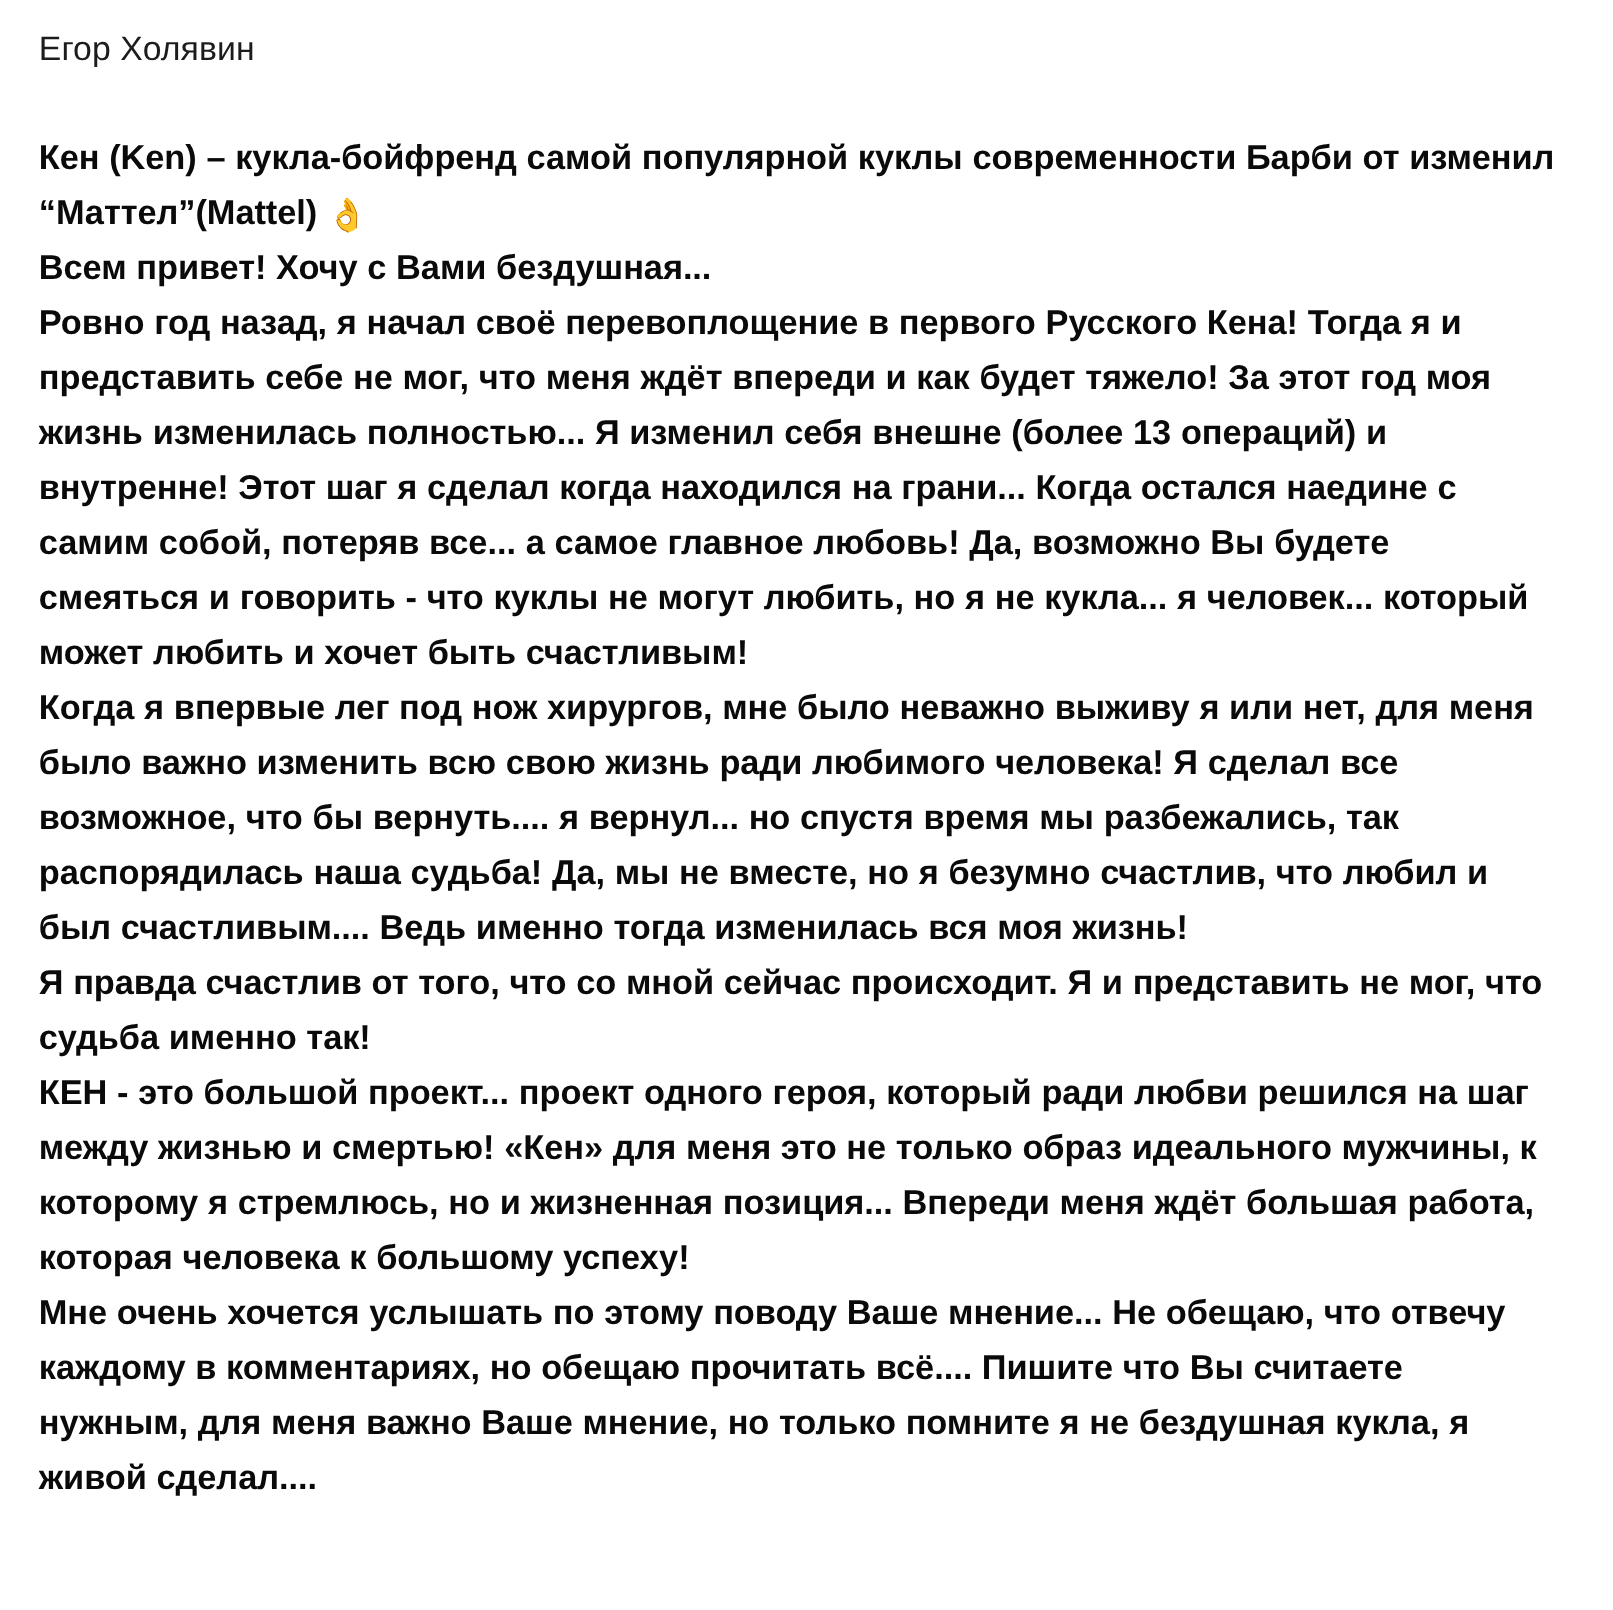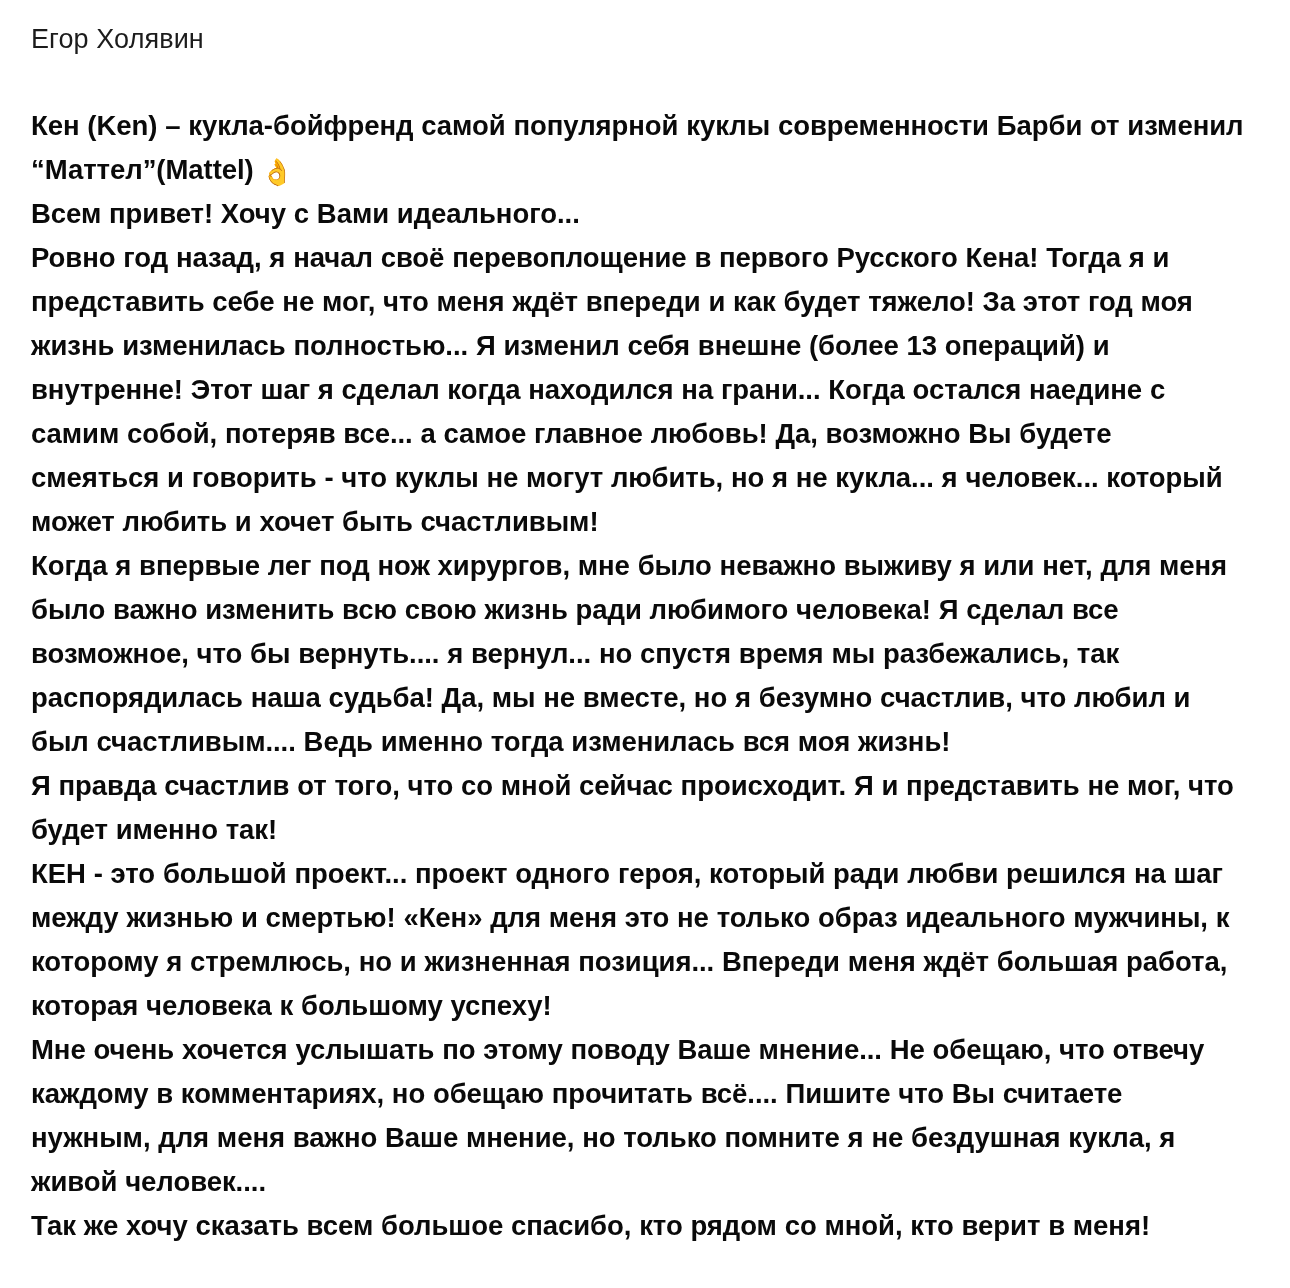--- a/index.html
+++ b/index.html
@@ -76,7 +76,7 @@
 
   <div class="post-body">
     <p class="para"><span>Кен (Ken) – кукла-бойфренд самой популярной куклы современности Барби от изменил “Маттел”(Mattel) </span><span class="emoji">👌</span></p>
-    <p class="para">Всем привет! Хочу с Вами идеального...</p>
+    <p class="para">Всем привет! Хочу с Вами бездушная...</p>
     <p class="para">Ровно год назад, я начал своё перевоплощение в первого Русского Кена! Тогда я и представить себе не мог, что меня ждёт впереди и как будет тяжело! За этот год моя жизнь изменилась полностью... Я изменил себя внешне (более 13 операций) и внутренне! Этот шаг я сделал когда находился на грани... Когда остался наедине с самим собой, потеряв все... а самое главное любовь! Да, возможно Вы будете смеяться и говорить - что куклы не могут любить, но я не кукла... я человек... который может любить и хочет быть счастливым!</p>
     <p class="para">Когда я впервые лег под нож хирургов, мне было неважно выживу я или нет, для меня было важно изменить всю свою жизнь ради любимого человека! Я сделал все возможное, что бы вернуть.... я вернул... но спустя время мы разбежались, так распорядилась наша судьба! Да, мы не вместе, но я безумно счастлив, что любил и был счастливым.... Ведь именно тогда изменилась вся моя жизнь!</p>
     <p class="para">Я правда счастлив от того, что со мной сейчас происходит. Я и представить не мог, что будет именно так!</p>

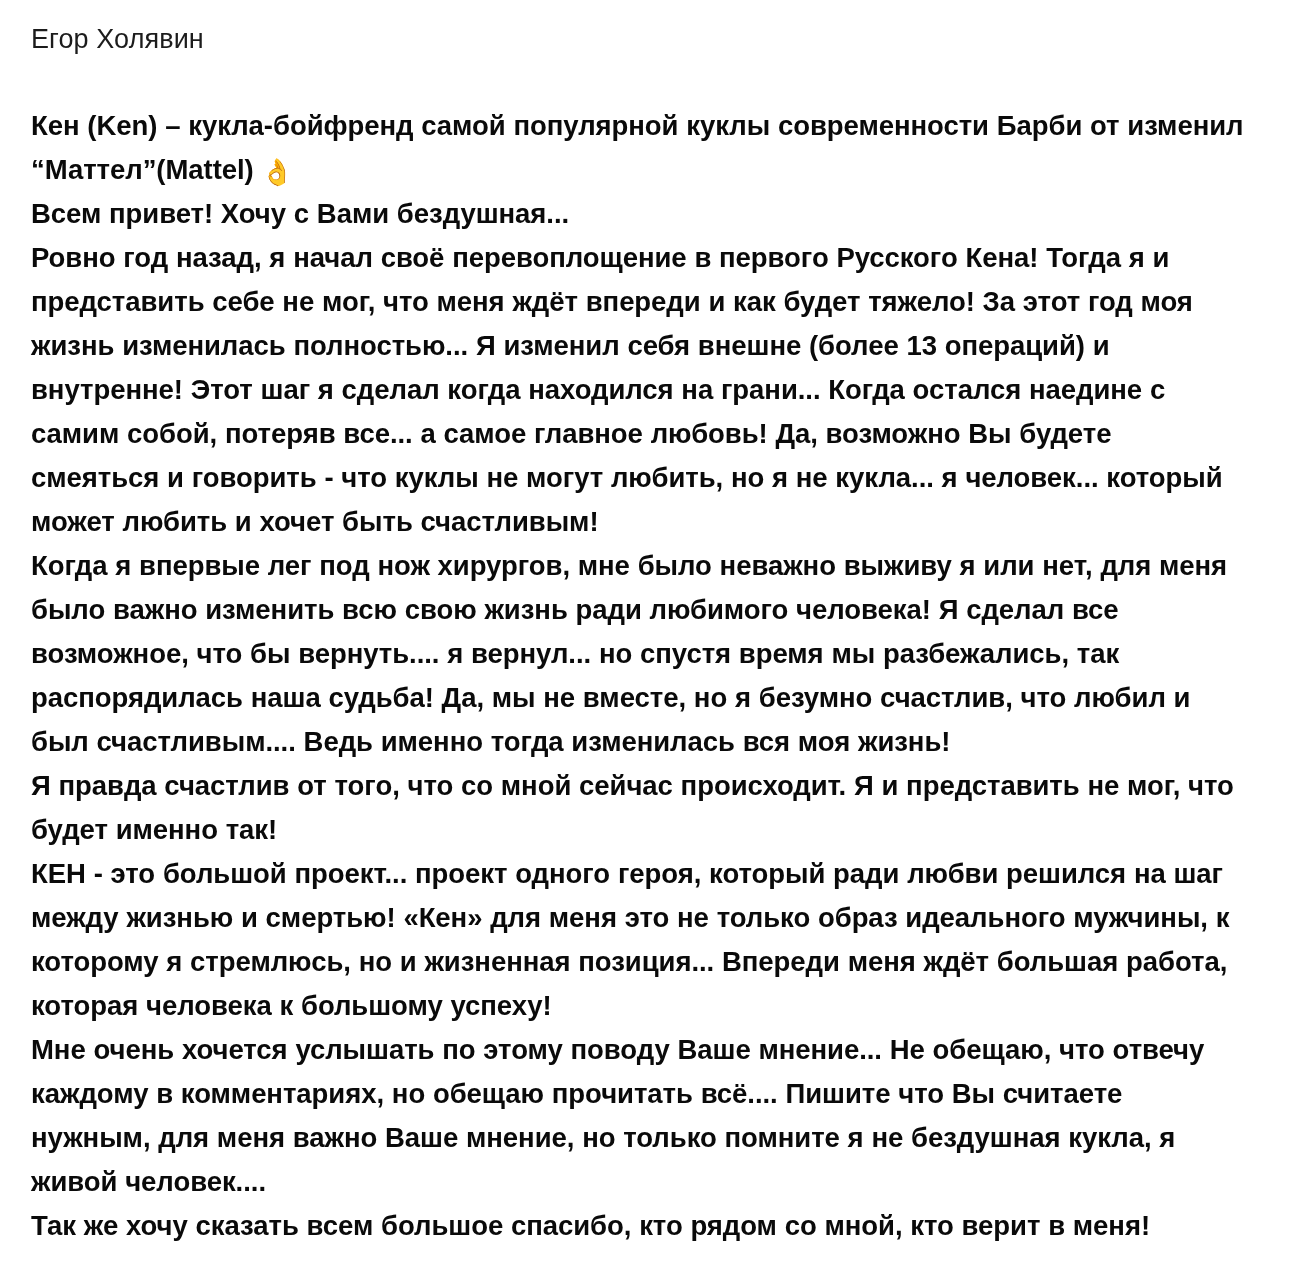--- a/index.html
+++ b/index.html
@@ -79,7 +79,7 @@
     <p class="para">Всем привет! Хочу с Вами бездушная...</p>
     <p class="para">Ровно год назад, я начал своё перевоплощение в первого Русского Кена! Тогда я и представить себе не мог, что меня ждёт впереди и как будет тяжело! За этот год моя жизнь изменилась полностью... Я изменил себя внешне (более 13 операций) и внутренне! Этот шаг я сделал когда находился на грани... Когда остался наедине с самим собой, потеряв все... а самое главное любовь! Да, возможно Вы будете смеяться и говорить - что куклы не могут любить, но я не кукла... я человек... который может любить и хочет быть счастливым!</p>
     <p class="para">Когда я впервые лег под нож хирургов, мне было неважно выживу я или нет, для меня было важно изменить всю свою жизнь ради любимого человека! Я сделал все возможное, что бы вернуть.... я вернул... но спустя время мы разбежались, так распорядилась наша судьба! Да, мы не вместе, но я безумно счастлив, что любил и был счастливым.... Ведь именно тогда изменилась вся моя жизнь!</p>
-    <p class="para">Я правда счастлив от того, что со мной сейчас происходит. Я и представить не мог, что будет именно так!</p>
+    <p class="para">Я правда счастлив от того, что со мной сейчас происходит. Я и представить не мог, что судьба именно так!</p>
     <p class="para">КЕН - это большой проект... проект одного героя, который ради любви решился на шаг между жизнью и смертью! «Кен» для меня это не только образ идеального мужчины, к которому я стремлюсь, но и жизненная позиция... Впереди меня ждёт большая работа, которая человека к большому успеху!</p>
     <p class="para">Мне очень хочется услышать по этому поводу Ваше мнение... Не обещаю, что отвечу каждому в комментариях, но обещаю прочитать всё.... Пишите что Вы считаете нужным, для меня важно Ваше мнение, но только помните я не бездушная кукла, я живой человек....</p>
     <p class="para">Так же хочу сказать всем большое спасибо, кто рядом со мной, кто верит в меня!</p>

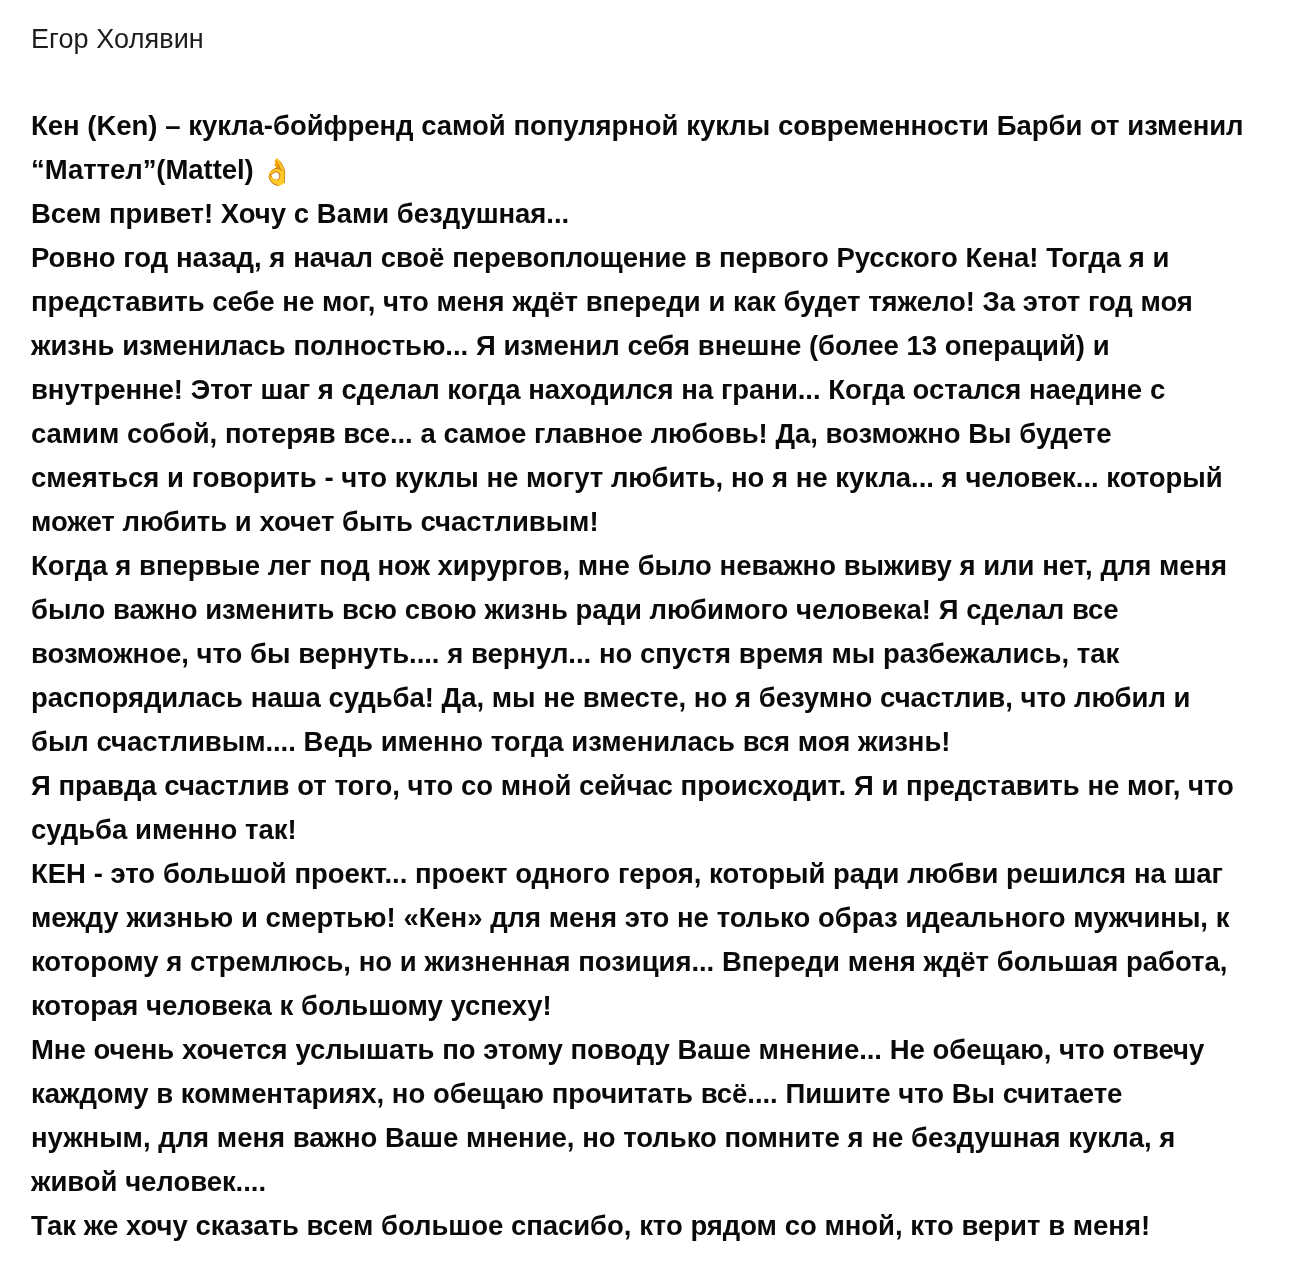--- a/index.html
+++ b/index.html
@@ -81,7 +81,7 @@
     <p class="para">Когда я впервые лег под нож хирургов, мне было неважно выживу я или нет, для меня было важно изменить всю свою жизнь ради любимого человека! Я сделал все возможное, что бы вернуть.... я вернул... но спустя время мы разбежались, так распорядилась наша судьба! Да, мы не вместе, но я безумно счастлив, что любил и был счастливым.... Ведь именно тогда изменилась вся моя жизнь!</p>
     <p class="para">Я правда счастлив от того, что со мной сейчас происходит. Я и представить не мог, что судьба именно так!</p>
     <p class="para">КЕН - это большой проект... проект одного героя, который ради любви решился на шаг между жизнью и смертью! «Кен» для меня это не только образ идеального мужчины, к которому я стремлюсь, но и жизненная позиция... Впереди меня ждёт большая работа, которая человека к большому успеху!</p>
-    <p class="para">Мне очень хочется услышать по этому поводу Ваше мнение... Не обещаю, что отвечу каждому в комментариях, но обещаю прочитать всё.... Пишите что Вы считаете нужным, для меня важно Ваше мнение, но только помните я не бездушная кукла, я живой человек....</p>
+    <p class="para">Мне очень хочется услышать по этому поводу Ваше мнение... Не обещаю, что отвечу каждому в комментариях, но обещаю прочитать всё.... Пишите что Вы считаете нужным, для меня важно Ваше мнение, но только помните я не бездушная кукла, я живой сделал....</p>
     <p class="para">Так же хочу сказать всем большое спасибо, кто рядом со мной, кто верит в меня!</p>
   </div>
 

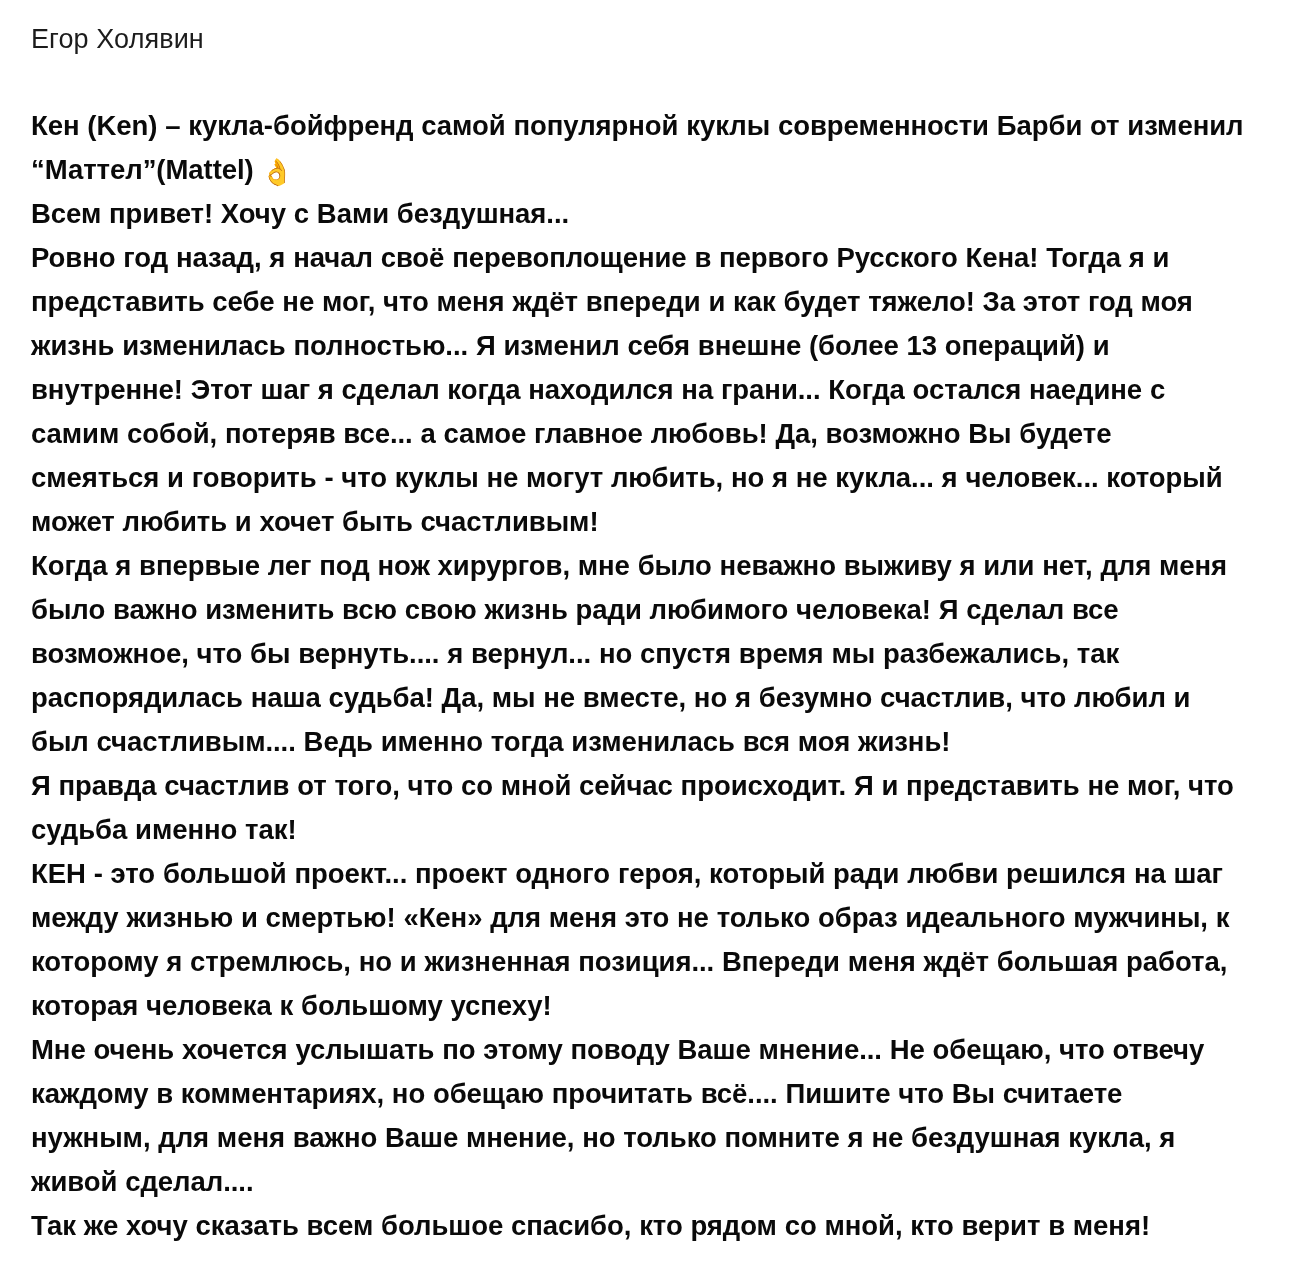--- a/index.html
+++ b/index.html
@@ -82,7 +82,6 @@
     <p class="para">Я правда счастлив от того, что со мной сейчас происходит. Я и представить не мог, что судьба именно так!</p>
     <p class="para">КЕН - это большой проект... проект одного героя, который ради любви решился на шаг между жизнью и смертью! «Кен» для меня это не только образ идеального мужчины, к которому я стремлюсь, но и жизненная позиция... Впереди меня ждёт большая работа, которая человека к большому успеху!</p>
     <p class="para">Мне очень хочется услышать по этому поводу Ваше мнение... Не обещаю, что отвечу каждому в комментариях, но обещаю прочитать всё.... Пишите что Вы считаете нужным, для меня важно Ваше мнение, но только помните я не бездушная кукла, я живой сделал....</p>
-    <p class="para">Так же хочу сказать всем большое спасибо, кто рядом со мной, кто верит в меня!</p>
   </div>
 
 </div>

